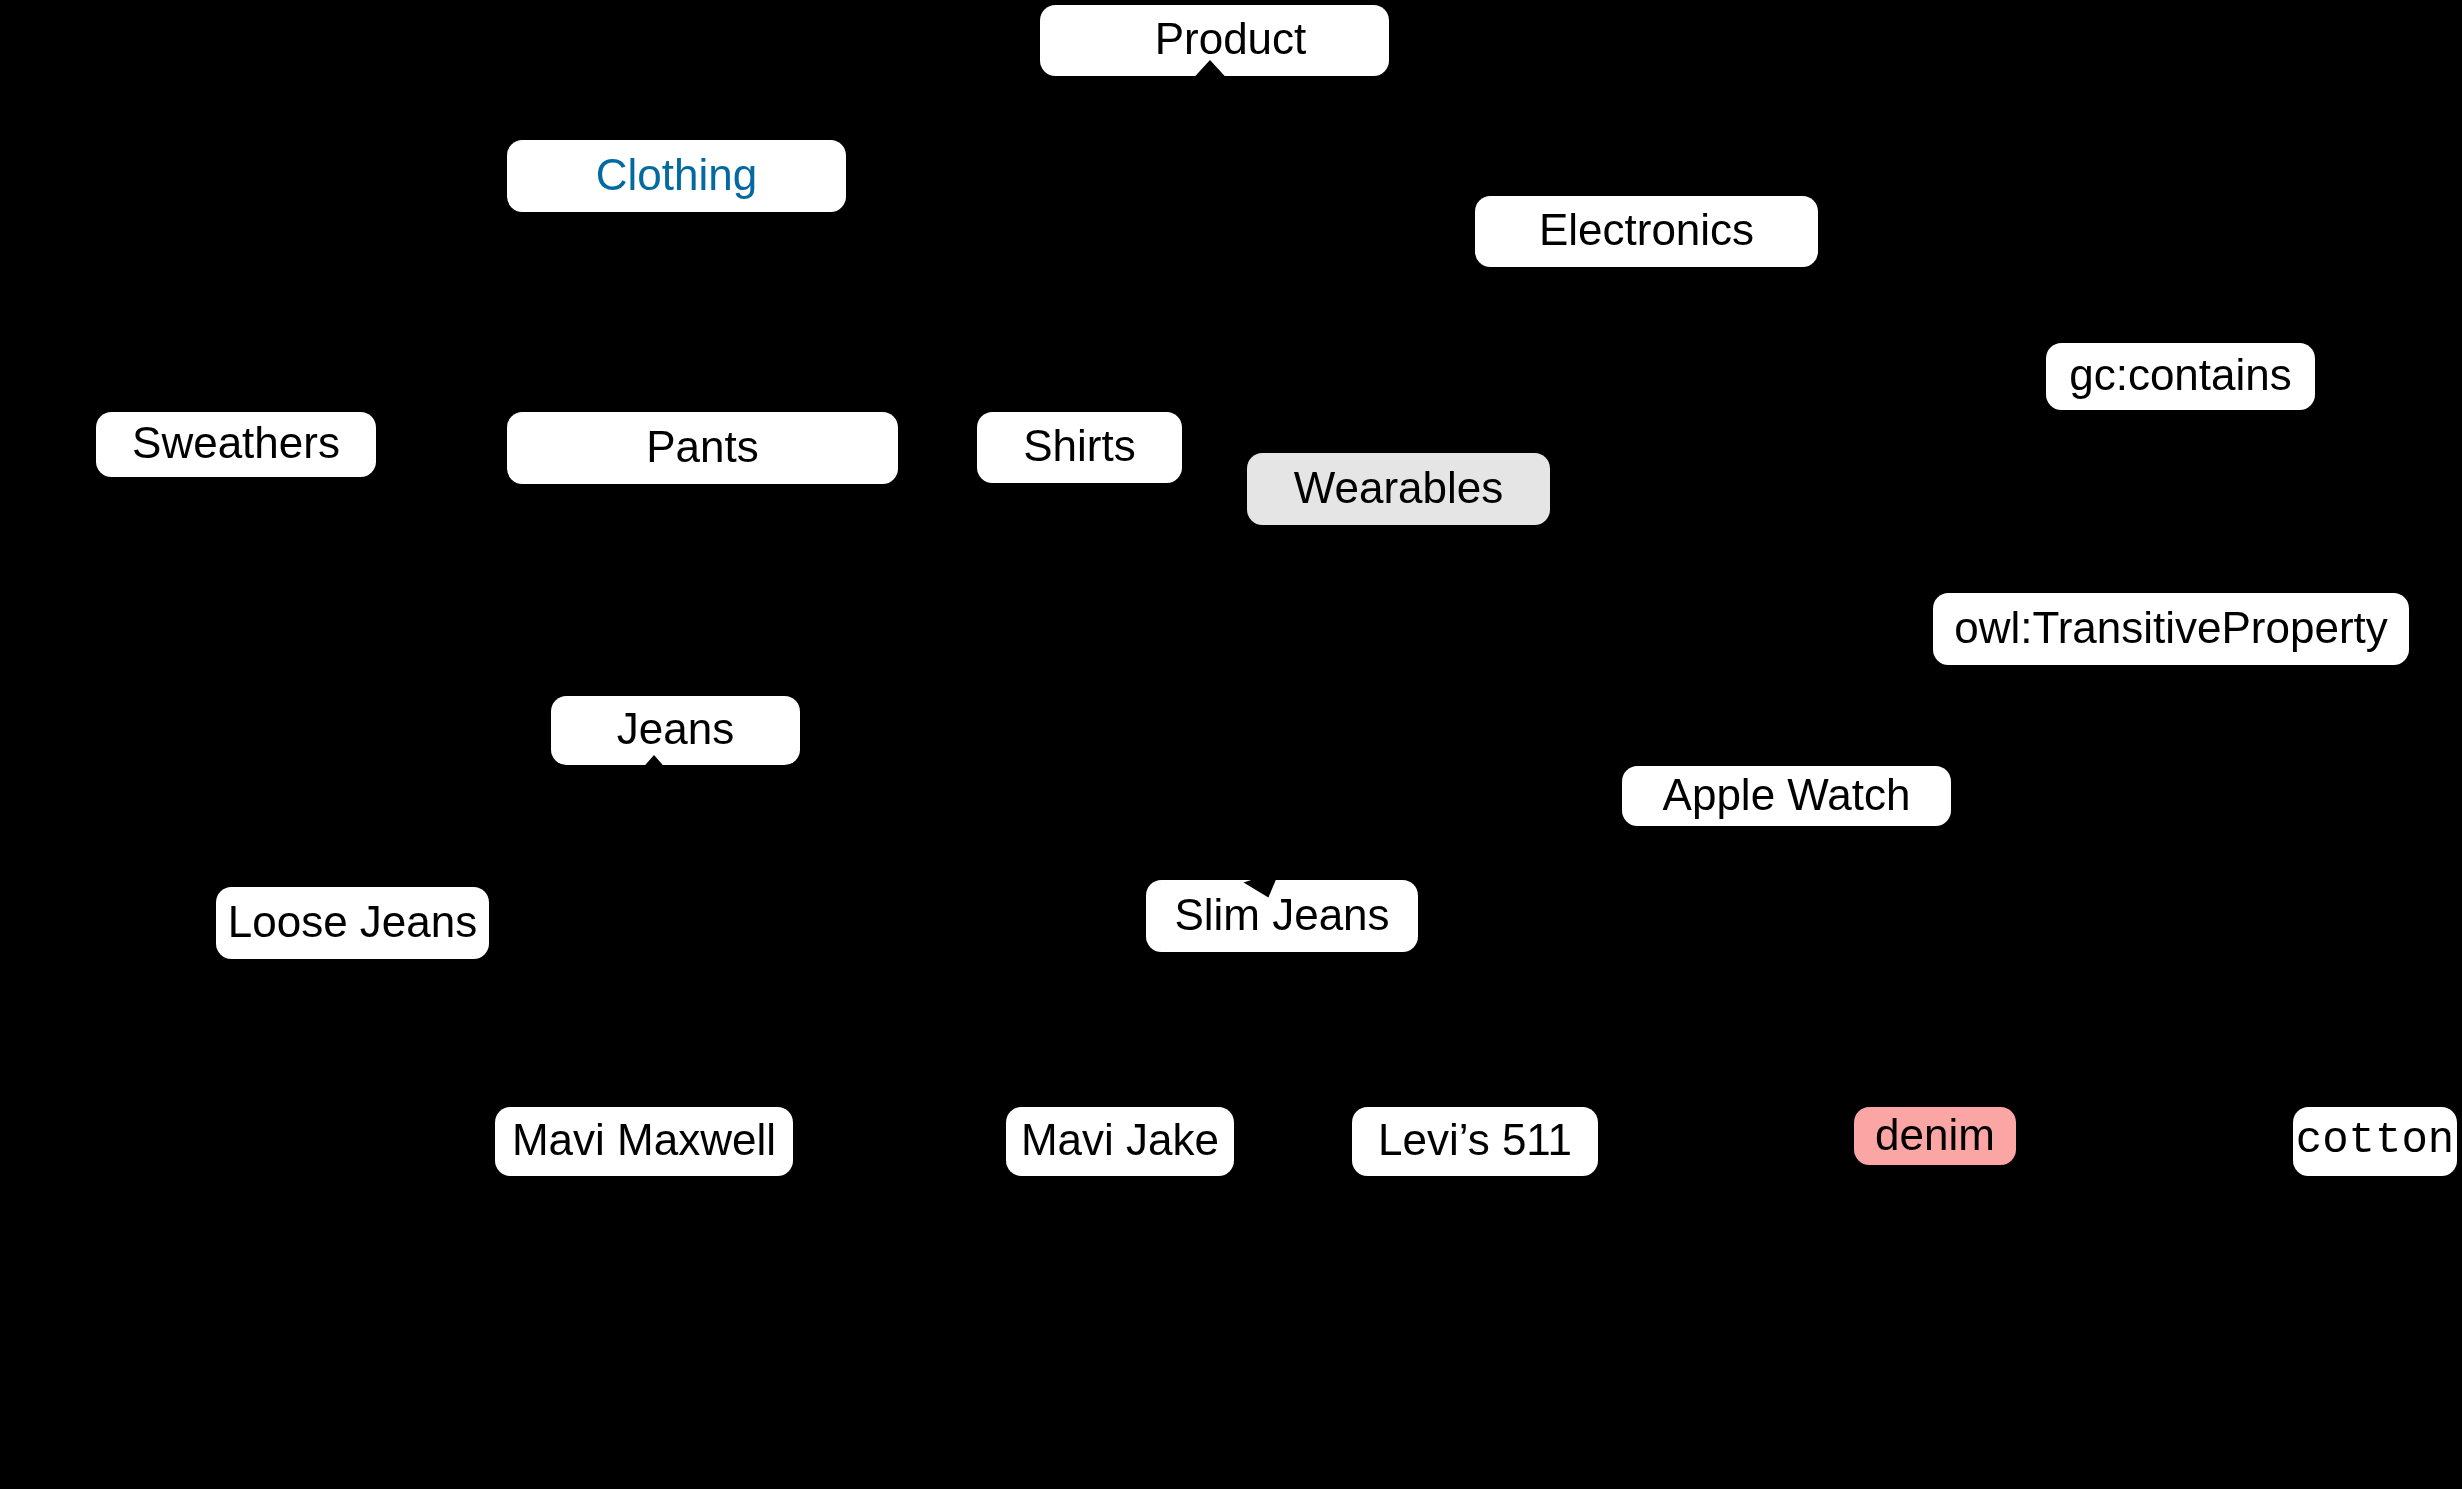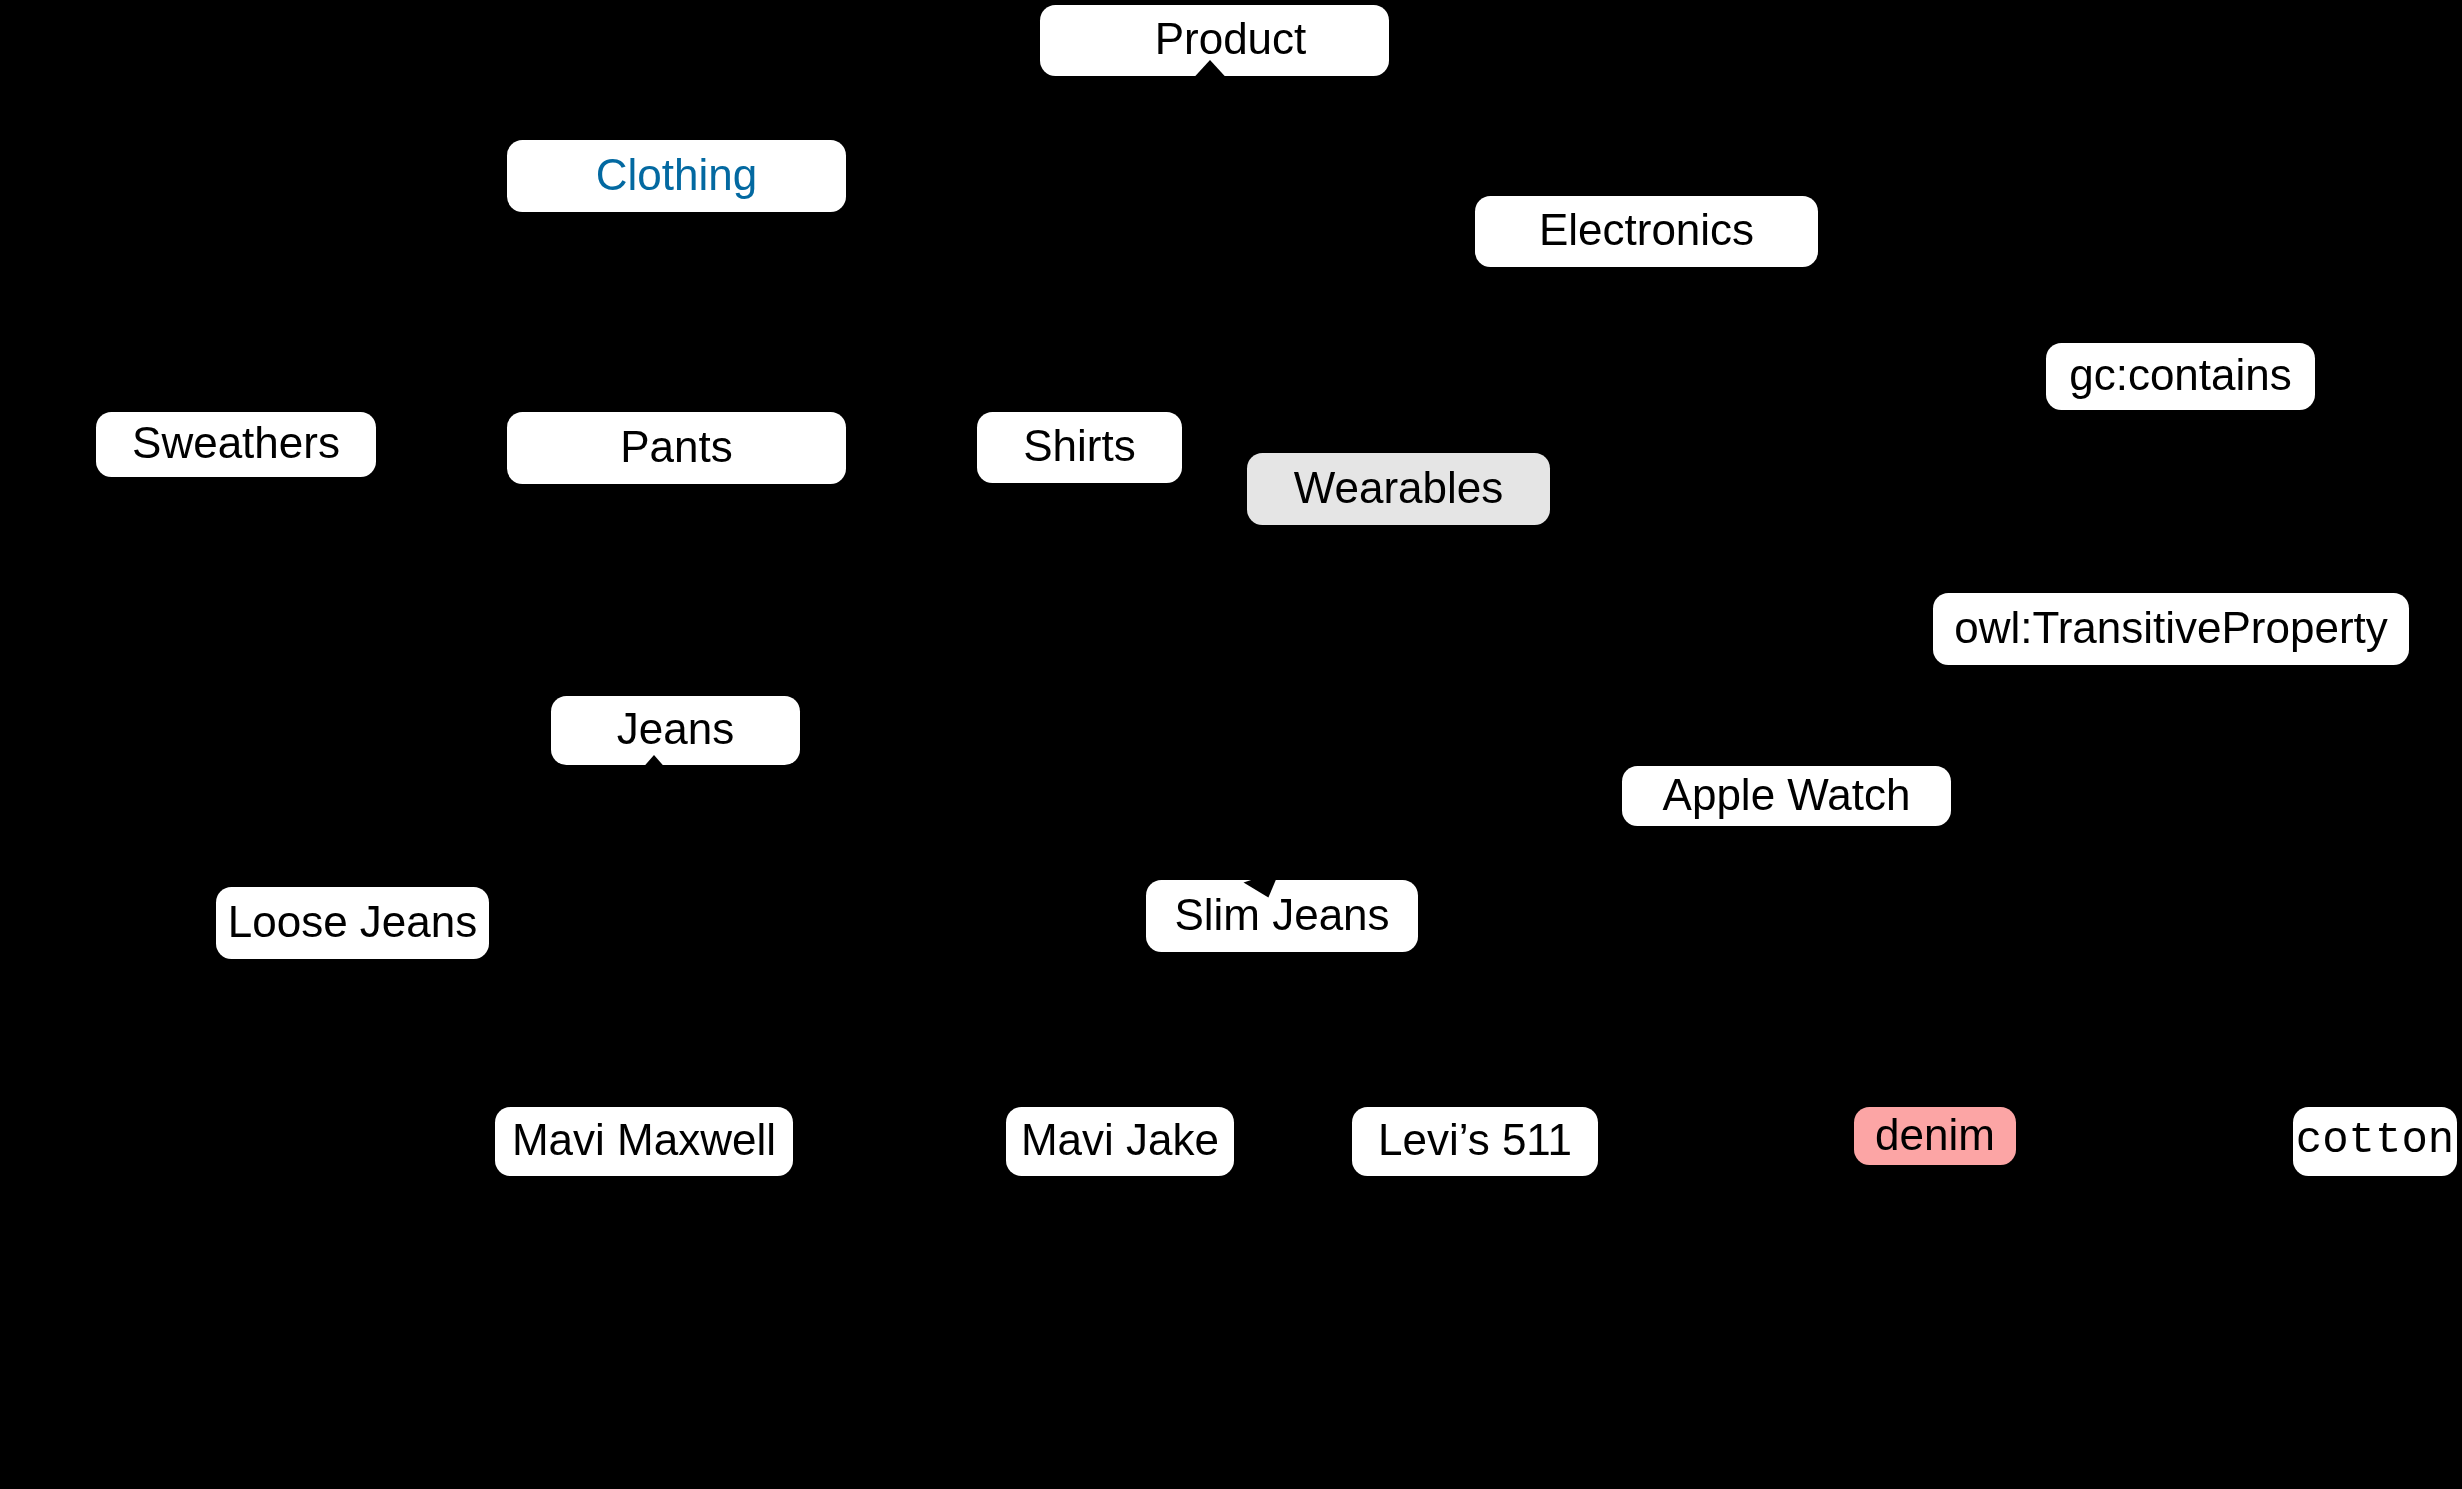--- a/index.html
+++ b/index.html
@@ -58,7 +58,7 @@
     <div class="node" style="left: 96px; top: 412px; width: 280px; height: 65px; background: rgb(255, 255, 255);">
       <span class="label" style="color: rgb(0, 0, 0);">Sweathers</span>
     </div>
-    <div class="node" style="left: 507px; top: 412px; width: 339px; height: 72px; background: rgb(255, 255, 255);">
+    <div class="node" style="left: 507px; top: 412px; width: 391px; height: 72px; background: rgb(255, 255, 255);">
       <span class="label" style="color: rgb(0, 0, 0);">Pants</span>
     </div>
     <div class="node" style="left: 977px; top: 412px; width: 205px; height: 71px; background: rgb(255, 255, 255);">

